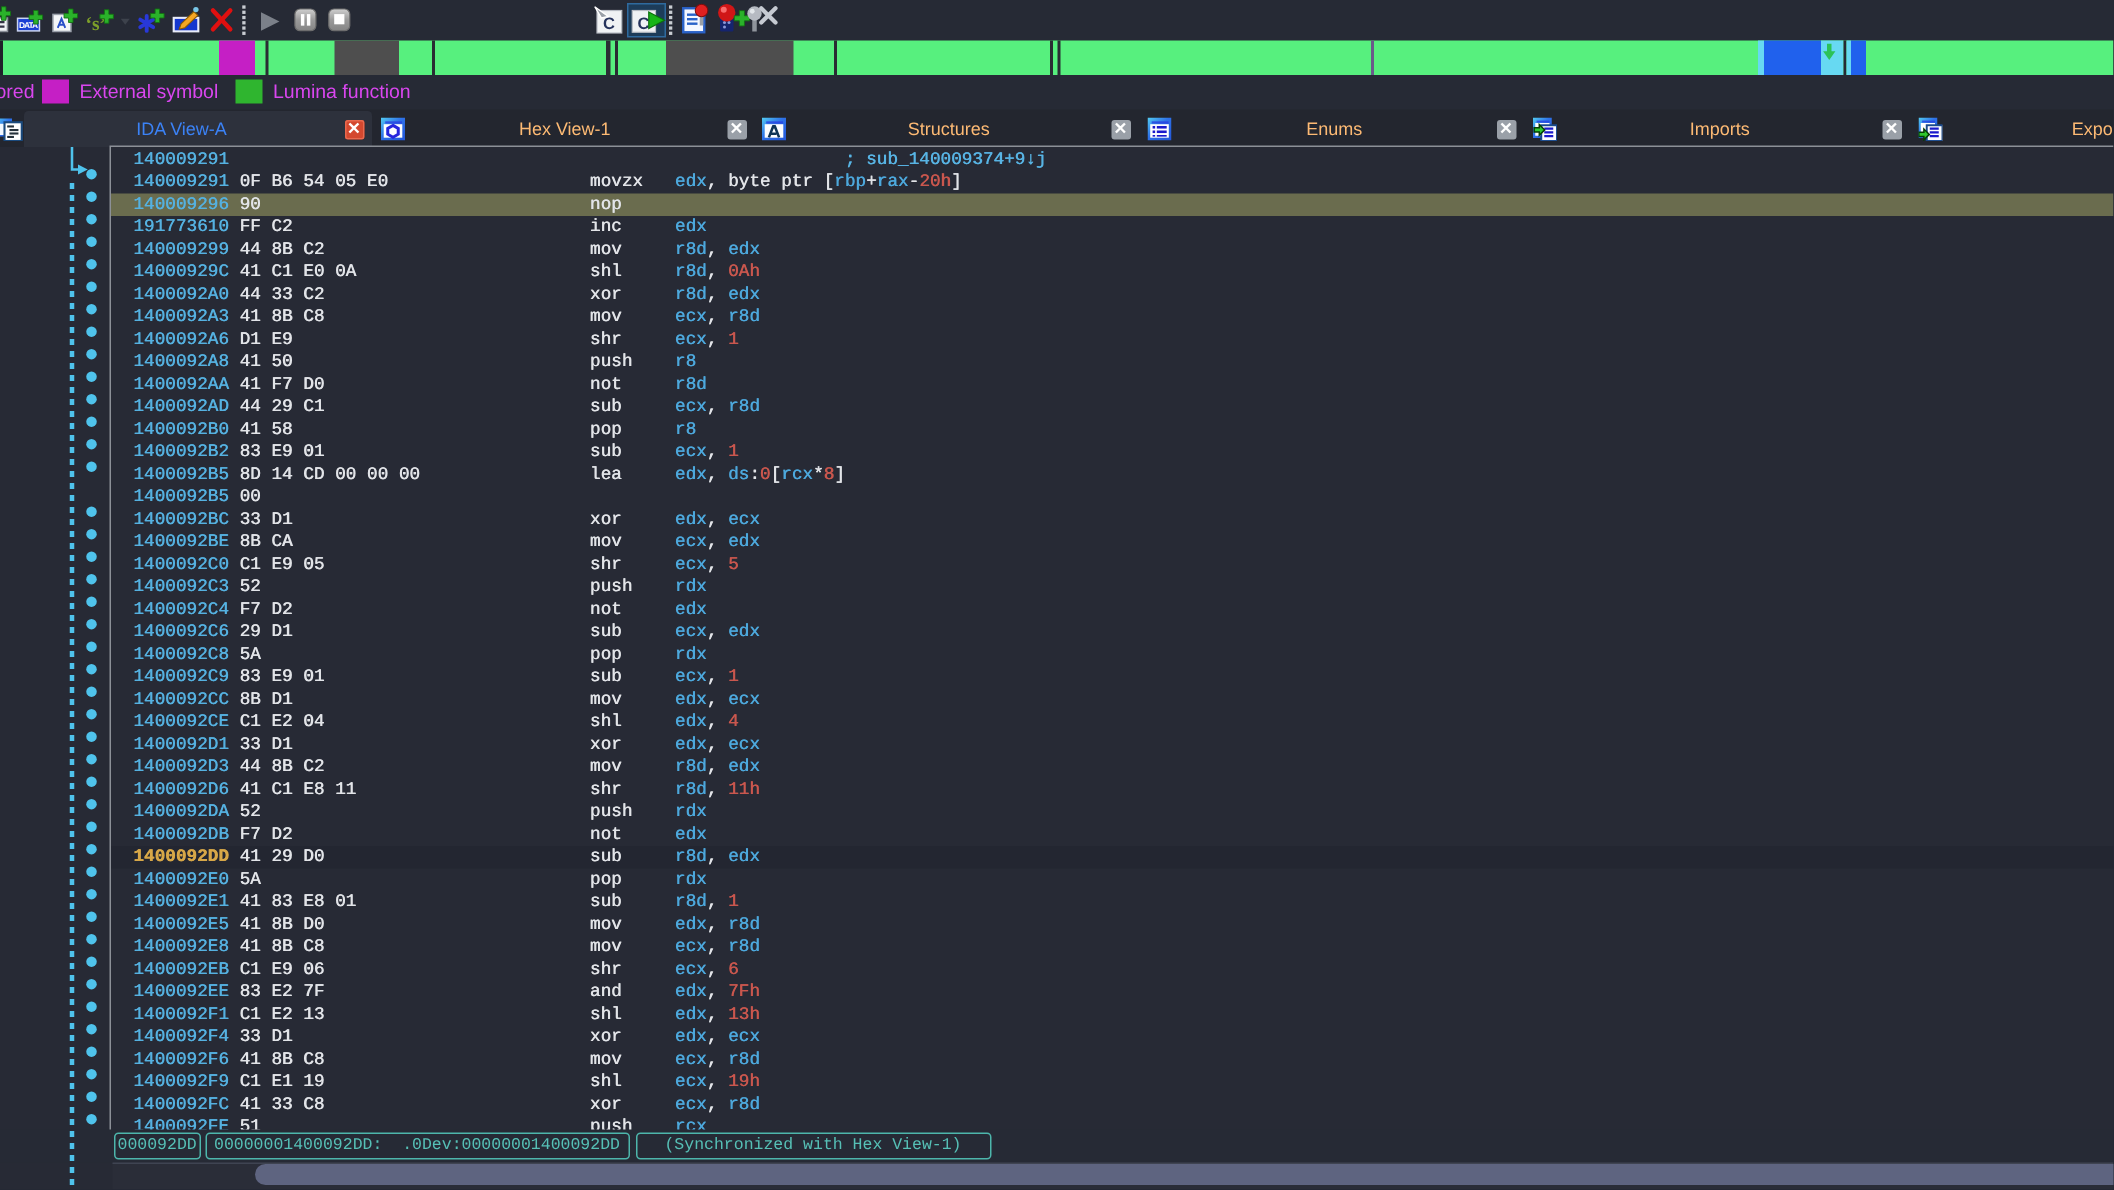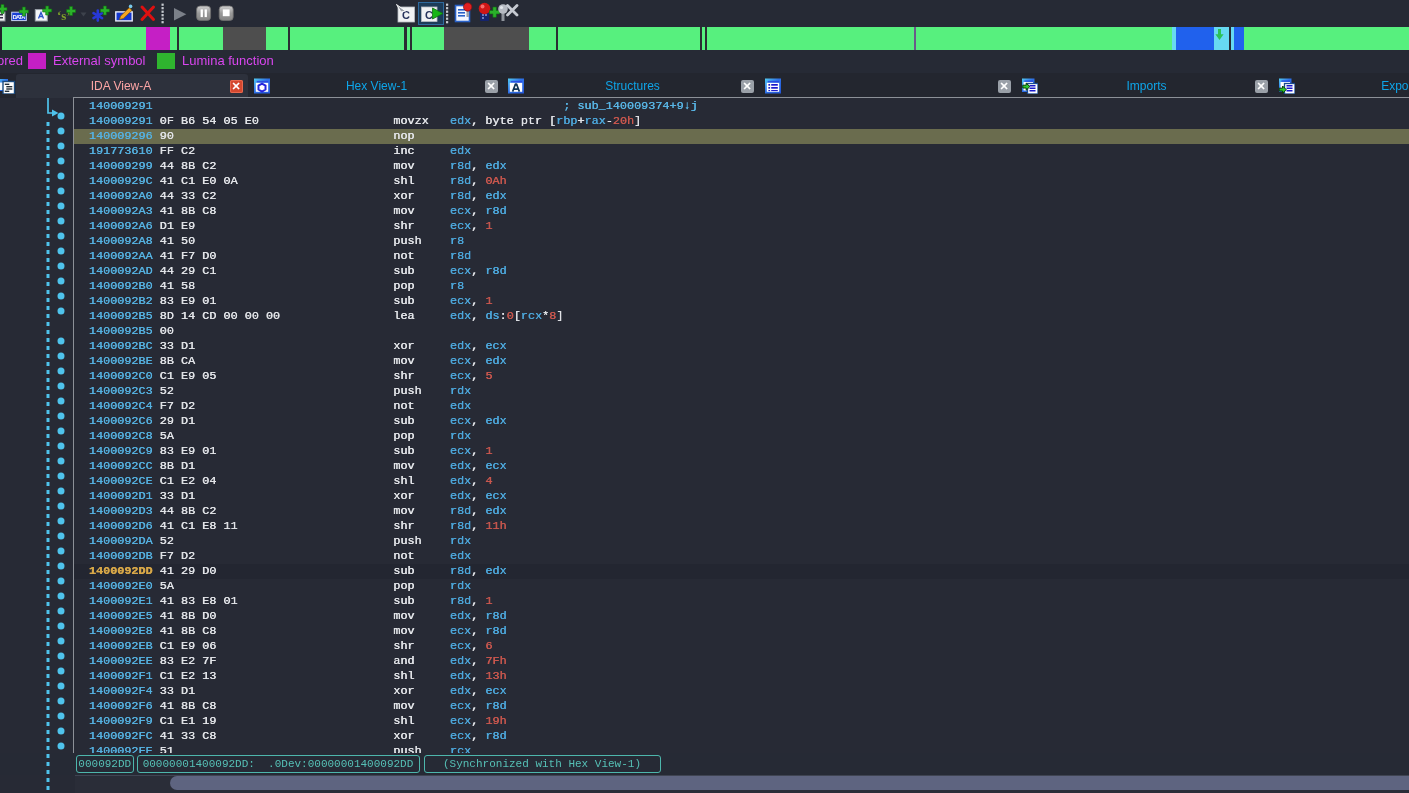--- a/index.html
+++ b/index.html
@@ -20,7 +20,7 @@
 
 #tabbar{position:absolute;left:0;top:73px;width:1409px;height:25px;background:#23262f;}
 .tab{position:absolute;top:1px;height:24px;font-size:12px;color:#0ea5e9;text-align:center;line-height:24px;}
-.tab.active{background:#2d313c;border-radius:3px 3px 0 0;color:#fca5a5;}
+.tab.active{background:#2d313c;border-radius:3px 3px 0 0;color:#3b82f6;}
 .closebtn{position:absolute;top:7px;width:13px;height:13px;border-radius:2px;background:#9aa0a8;color:#fff;font-size:11px;line-height:13px;text-align:center;font-weight:bold;}
 .closebtn.red{background:#d4482f;box-shadow:inset 0 0 0 1px #e8694f;}
 .tabicon{position:absolute;top:5px;width:16px;height:16px;}

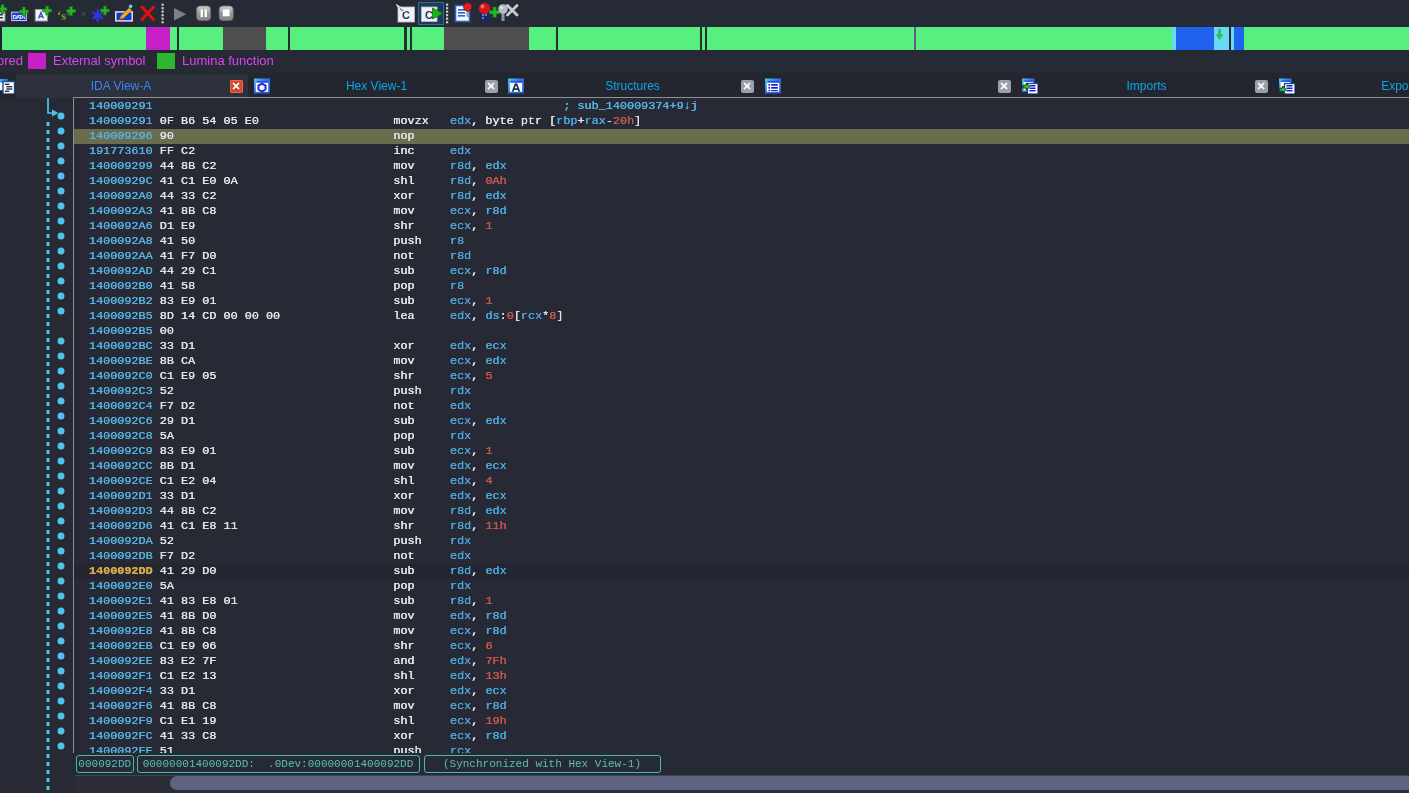--- a/index.html
+++ b/index.html
@@ -19,7 +19,7 @@
 #legend span.t{position:absolute;top:3px;}
 
 #tabbar{position:absolute;left:0;top:73px;width:1409px;height:25px;background:#23262f;}
-.tab{position:absolute;top:1px;height:24px;font-size:12px;color:#0ea5e9;text-align:center;line-height:24px;}
+.tab{position:absolute;top:1px;height:24px;font-size:12px;color:#fdba74;text-align:center;line-height:24px;}
 .tab.active{background:#2d313c;border-radius:3px 3px 0 0;color:#3b82f6;}
 .closebtn{position:absolute;top:7px;width:13px;height:13px;border-radius:2px;background:#9aa0a8;color:#fff;font-size:11px;line-height:13px;text-align:center;font-weight:bold;}
 .closebtn.red{background:#d4482f;box-shadow:inset 0 0 0 1px #e8694f;}

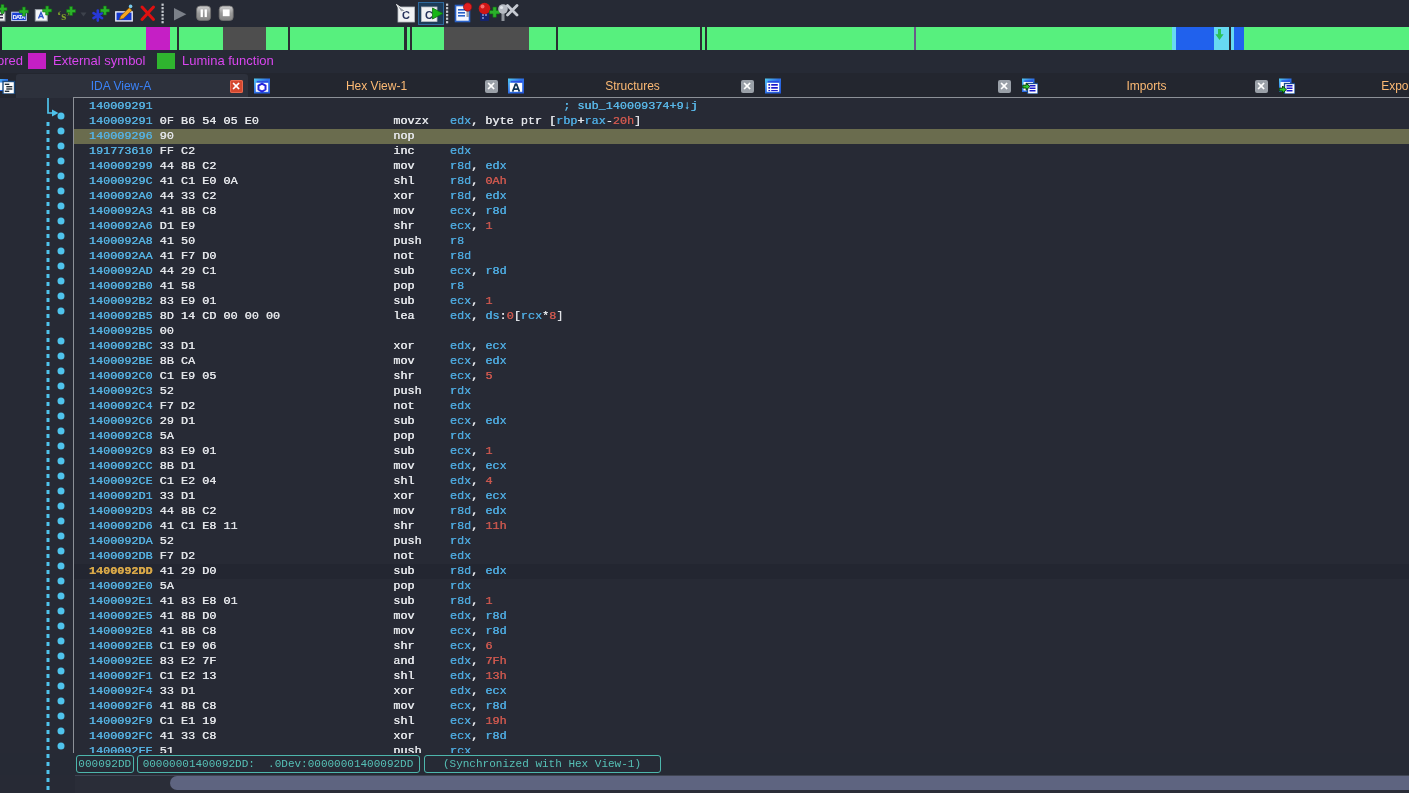--- a/index.html
+++ b/index.html
@@ -229,6 +229,7 @@
   <rect x="3.4" y="12" width="1.7" height="1.1" fill="#1a1acc"></rect>
       <rect x="6.2" y="12" width="6.6" height="1.1" fill="#1a1acc"></rect>
  </svg>
+ <div class="tab" style="left:785px;width:231px;padding-right:22px">Enums</div>
  <div class="closebtn" style="left:997.5px">✕</div>
  <svg class="tabicon" style="left:1022px" viewBox="0 0 16 16">
   <rect x="0" y="0.5" width="12.5" height="13.5" fill="url(#wf)"></rect>

